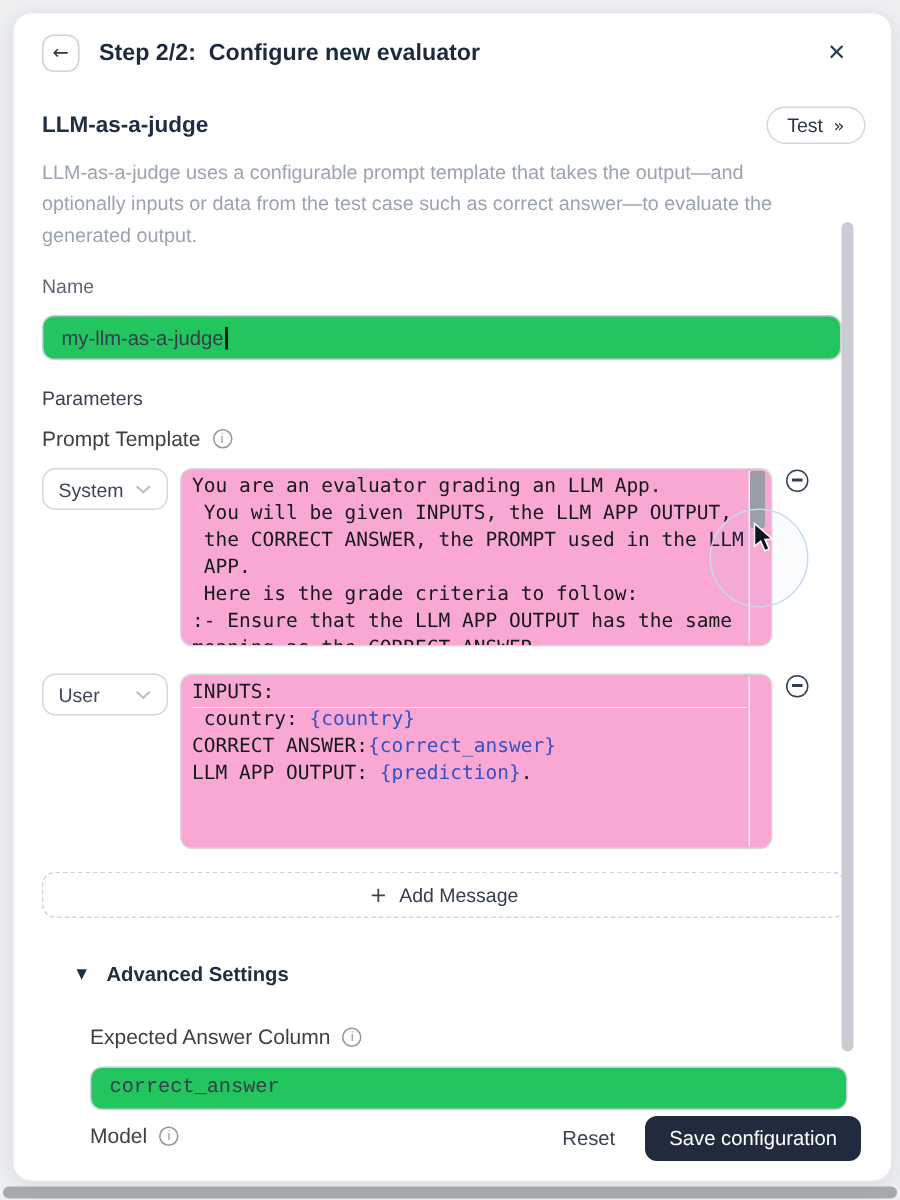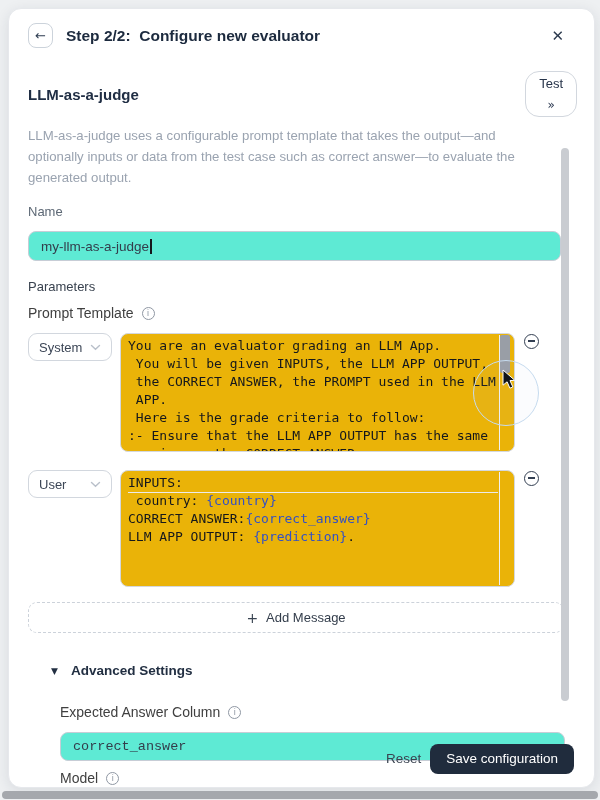--- a/index.html
+++ b/index.html
@@ -39,7 +39,7 @@
   .test-btn {
     margin-left:auto; display:flex; align-items:center; gap:7px;
     border:1px solid #d2d7de; background:#fff; border-radius:14px;
-    padding:4px 13px; font-size:13px; color:#27344a; cursor:pointer;flex-direction:column;
+    padding:4px 13px; font-size:13px; color:#27344a; cursor:pointer;
   }
   .test-btn .chev { font-size:12px; color:#2b3850; }
 

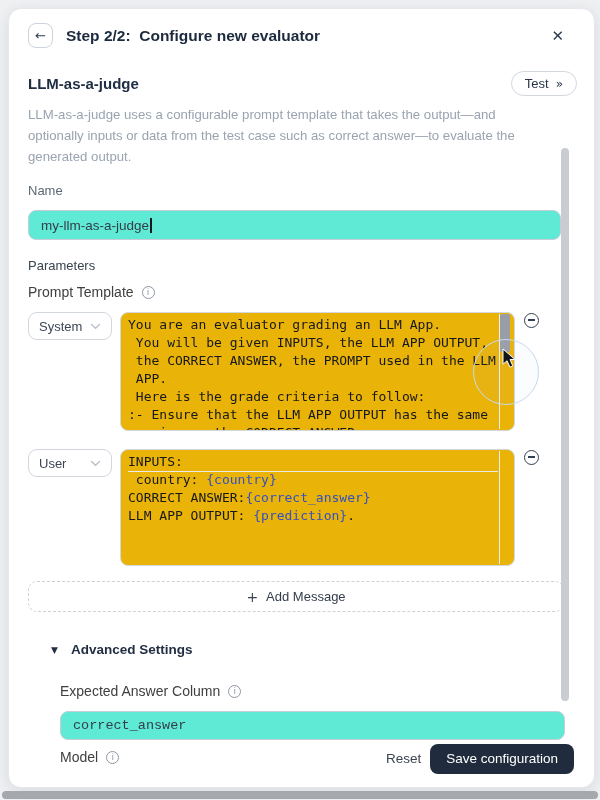--- a/index.html
+++ b/index.html
@@ -49,7 +49,7 @@
   .field-label { font-size:13px; color:#5d6875; margin-top:16px; }
   .text-input {
     margin-top:12px; width:533px; height:30px; border:1px solid #c7cdd6;
-    border-radius:8px; background:#5eead4; display:flex; align-items:center;
+    border-radius:8px; background:#22c55e; display:flex; align-items:center;
     padding:0 12px; font-size:13.5px; color:#333d4b;
   }
   .caret { display:inline-block; width:1.5px; height:15px; background:#15181c; margin-left:1px; }

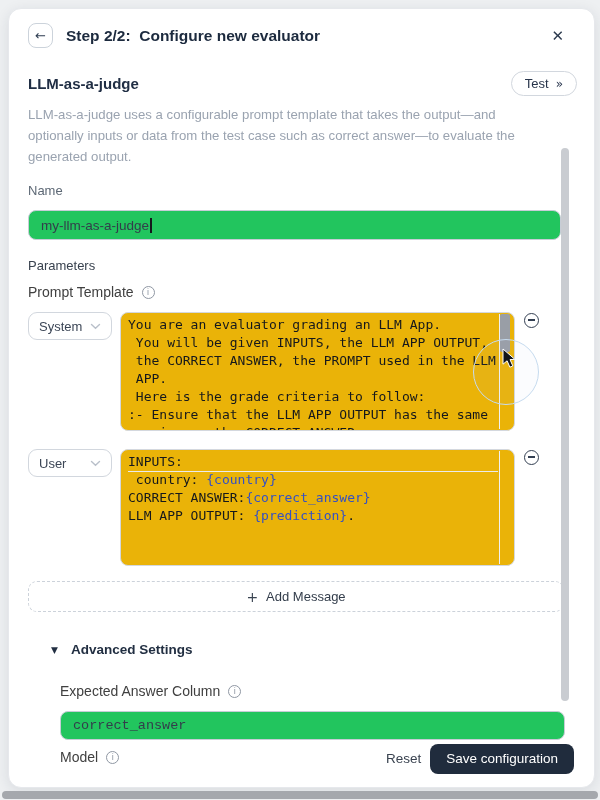--- a/index.html
+++ b/index.html
@@ -74,7 +74,7 @@
   .role-select svg { margin-left:auto; }
   .msg-editor {
     position:relative; margin-left:8px; width:395px; border:1px solid #d4d8de;
-    border-radius:8px; background:#eab308;
+    border-radius:8px; background:#f9a8d4;
   }
   .msg-editor.h-sys { height:119px; }
   .msg-editor.h-usr { height:117px; }

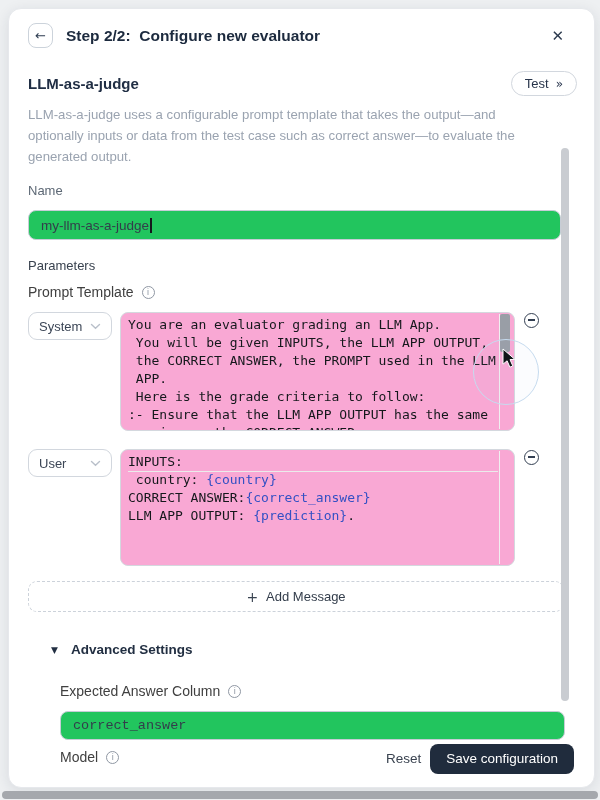--- a/index.html
+++ b/index.html
@@ -119,7 +119,7 @@
   
   .modal-footer {
     position:absolute; left:0; right:0; bottom:0; height:50px;
-    display:flex; align-items:center; justify-content:flex-end; gap:9px; padding:0 20px 7px 0;
+    display:flex; align-items:center; justify-content:flex-end; gap:20px; padding:0 20px 7px 0;
     background:transparent;
   }
   .reset-btn { background:none; border:none; font-size:13.5px; font-weight:500; color:#3a4350; cursor:pointer; }

